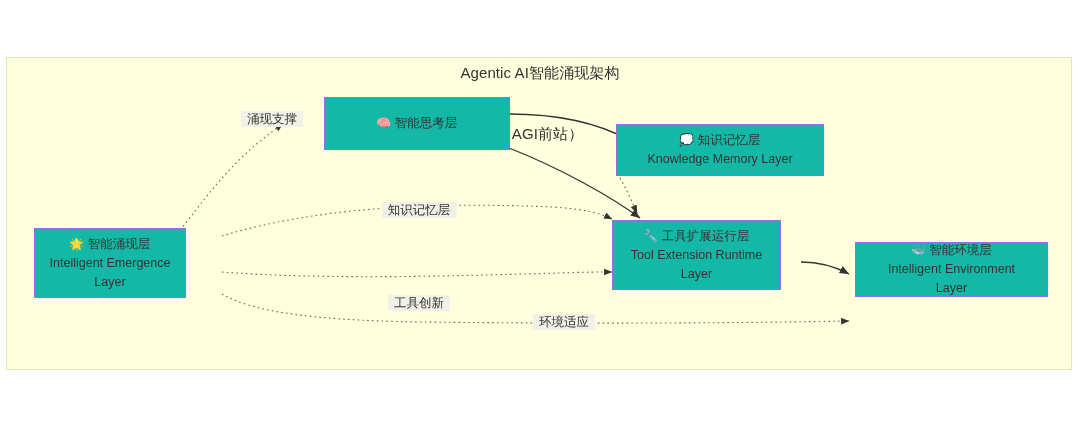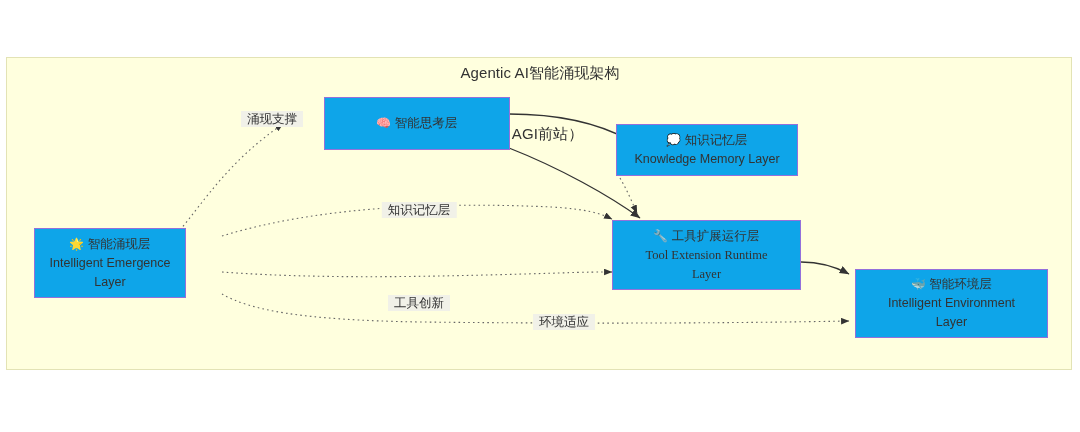--- a/index.html
+++ b/index.html
@@ -48,7 +48,7 @@
 
   .node {
     position: absolute;
-    background: #0ea5e9;
+    background: #14b8a6;
     border: 1.2px solid #9370db;
     box-sizing: border-box;
     color: #333333;

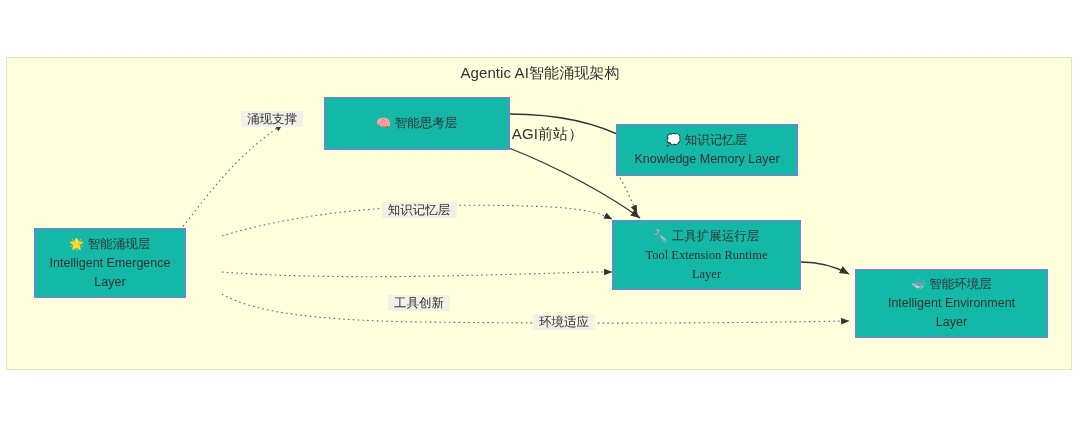--- a/index.html
+++ b/index.html
@@ -132,7 +132,7 @@
     </div>
   </div>
 
-  <div class="node" style="left:616px; top:124px; width:182px; height:52px;">
+  <div class="node" style="left:616px; top:124px; width:208px; height:52px;">
     <div class="cn">
       <span class="emoji">💭</span><span>知识记忆层</span>
     </div>

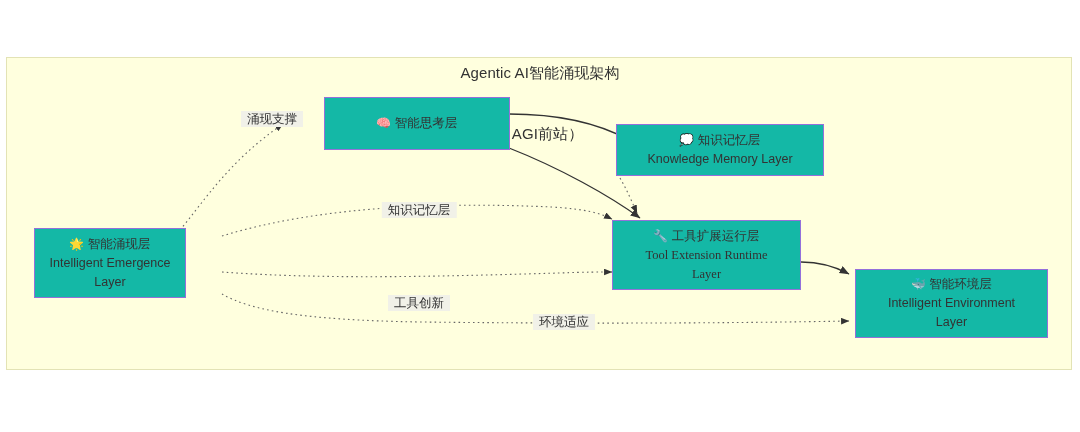--- a/index.html
+++ b/index.html
@@ -139,7 +139,7 @@
     <div class="en">Knowledge Memory Layer</div>
   </div>
 
-  <div class="node" style="left:612px; top:220px; width:189px; height:70px;font-family:Liberation Serif, serif;">
+  <div class="node" style="left:612px; top:220px; width:169px; height:70px;">
     <div class="cn">
       <span class="emoji">🔧</span><span>工具扩展运行层</span>
     </div>

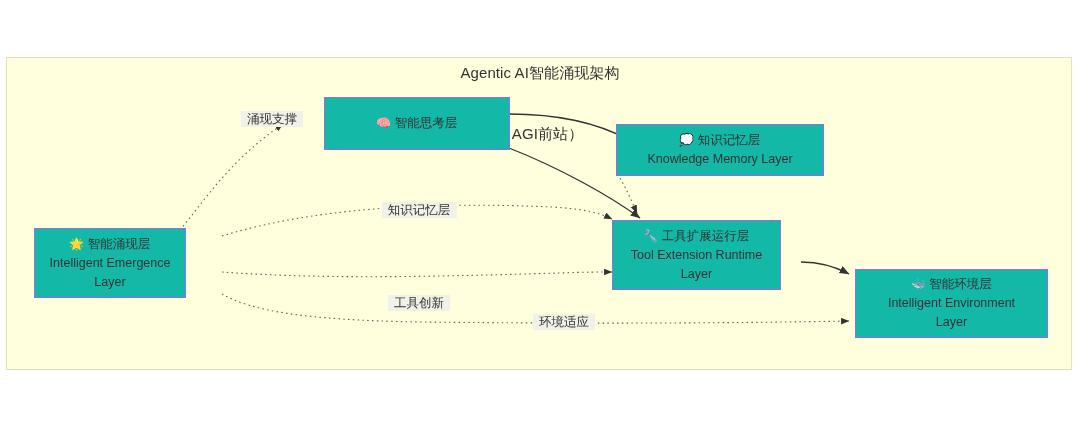--- a/index.html
+++ b/index.html
@@ -147,7 +147,7 @@
 Layer</div>
   </div>
 
-  <div class="node" style="left:855px; top:269px; width:193px; height:69px;">
+  <div class="node" style="left:855px; top:242px; width:193px; height:55px;">
     <div class="cn">
       <span class="emoji">🐳</span><span>智能环境层</span>
     </div>

